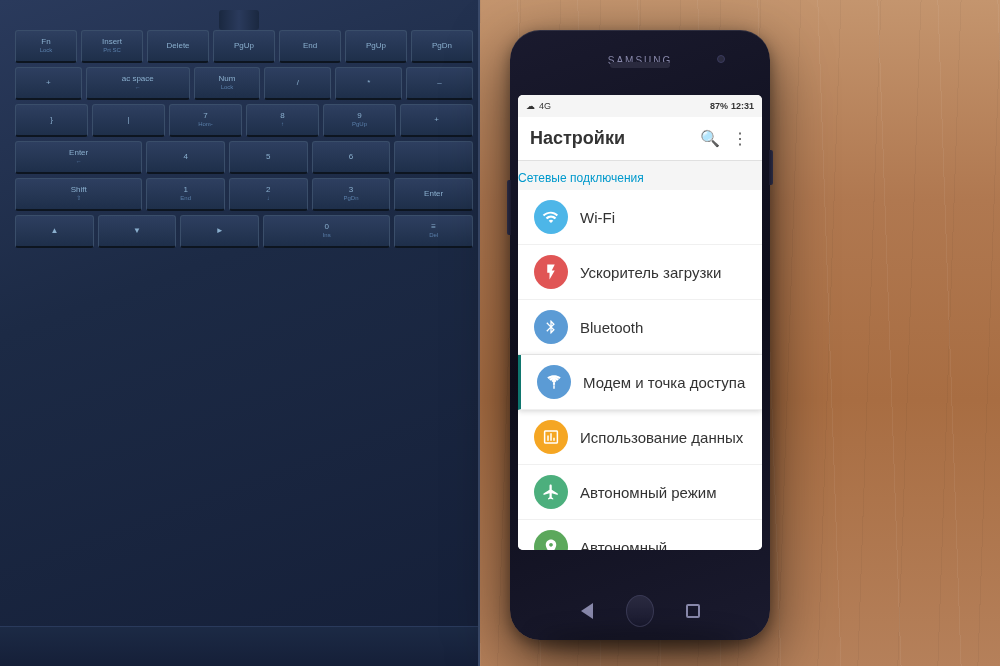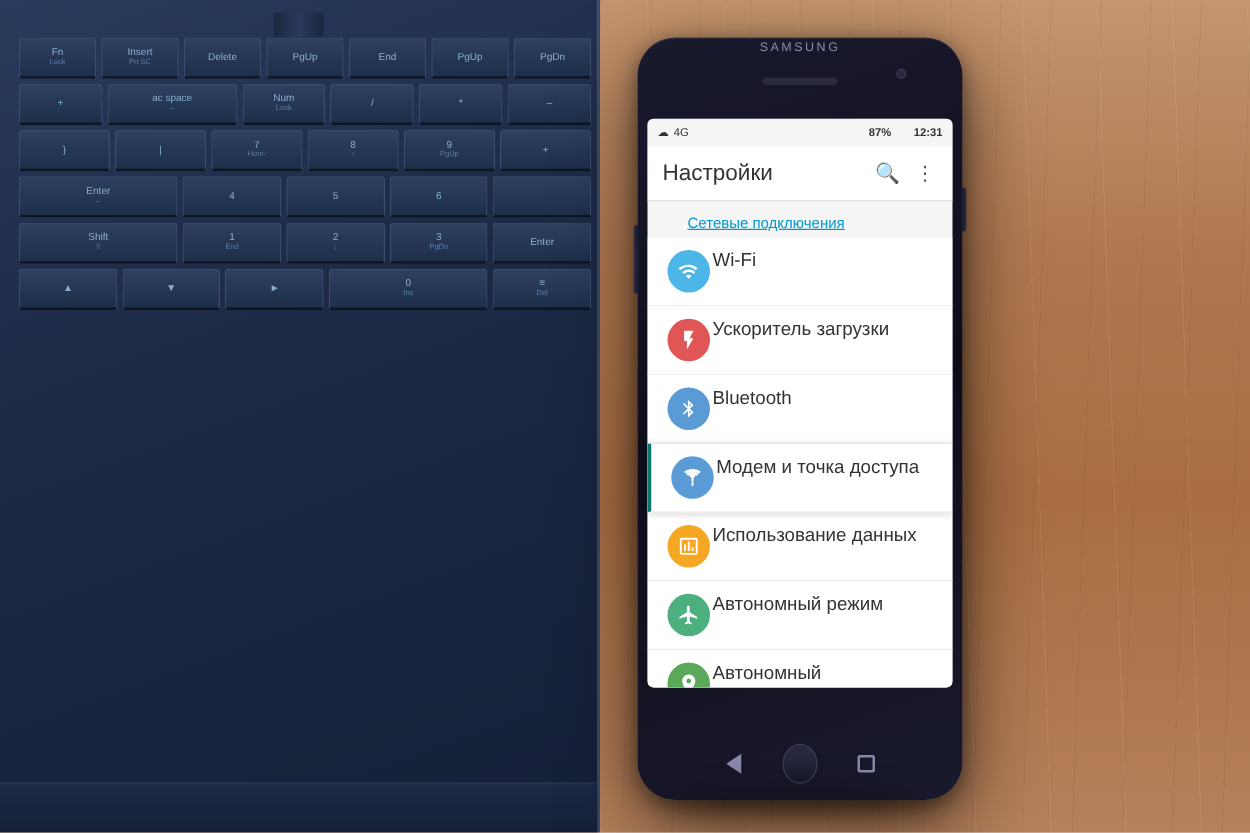--- a/index.html
+++ b/index.html
@@ -220,7 +220,7 @@
 
     .phone-brand {
       position: absolute;
-      top: 3px;
+      top: 25px;
       left: 50%;
       transform: translateX(-50%);
       color: #8888aa;

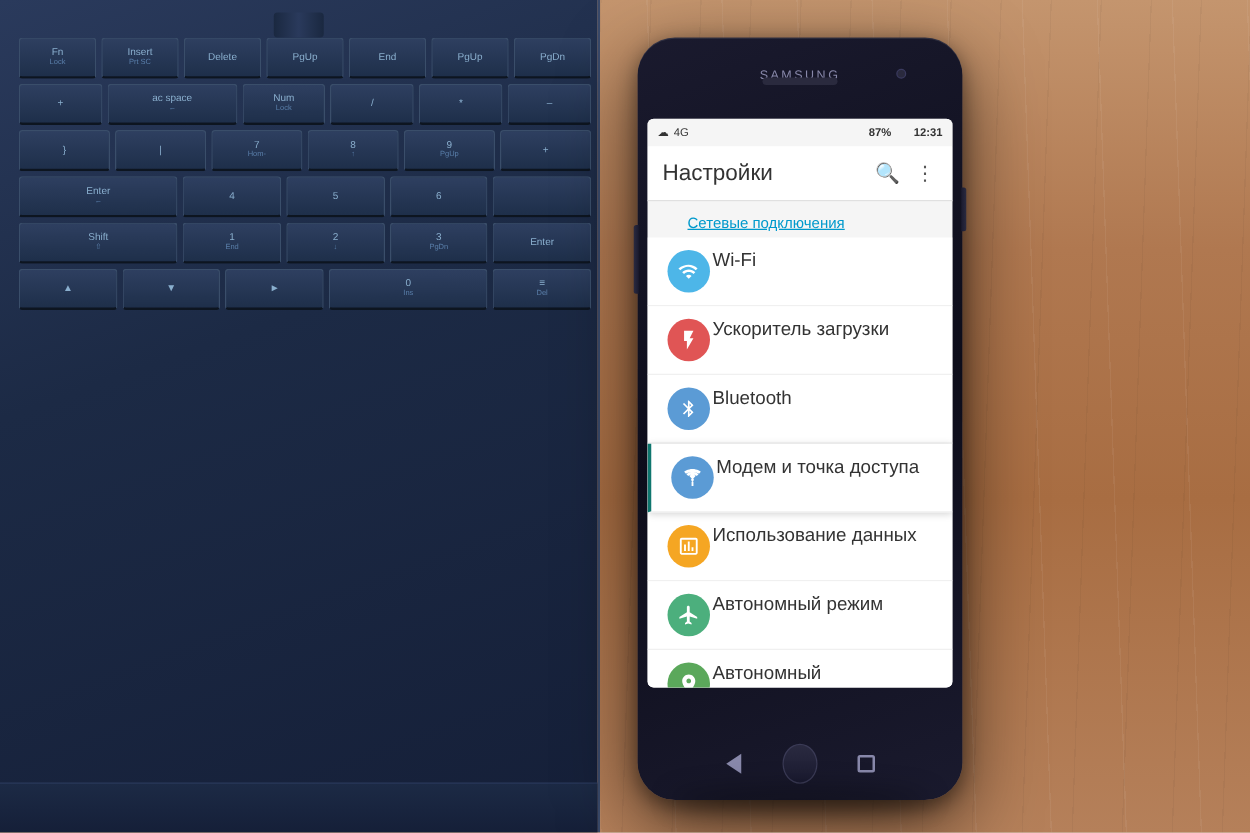--- a/index.html
+++ b/index.html
@@ -117,7 +117,7 @@
     }
 
     .status-left { display: flex; gap: 4px; align-items: center; }
-    .status-right { display: flex; gap: 18px; align-items: center; font-weight: bold; }
+    .status-right { display: flex; gap: 3px; align-items: center; font-weight: bold; }
 
     
     .app-bar {

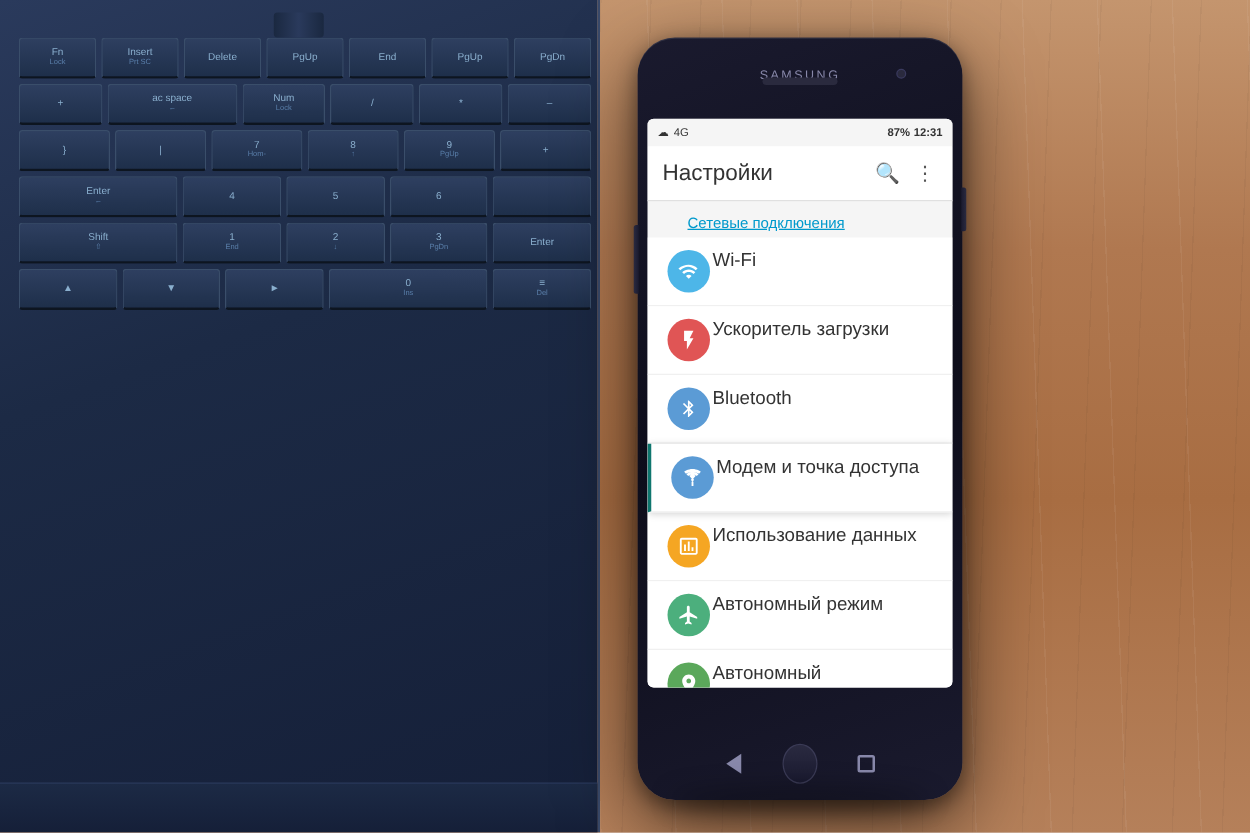--- a/index.html
+++ b/index.html
@@ -133,7 +133,7 @@
     .app-bar-title {
       font-size: 18px;
       color: #333;
-      font-weight: 400;
+      font-weight: 700;
     }
 
     .app-bar-icons {

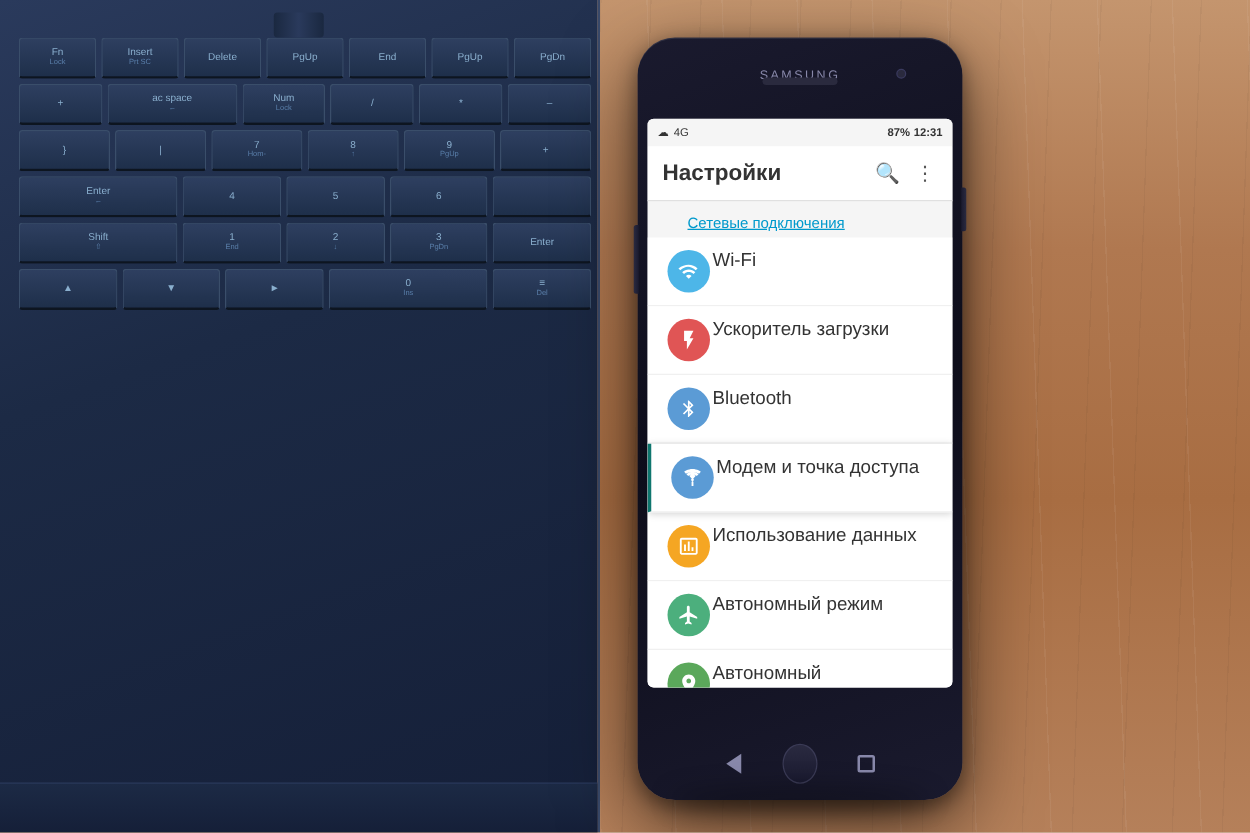--- a/index.html
+++ b/index.html
@@ -154,11 +154,10 @@
 
     
     .section-header {
-      padding: 10px 32px 5px;
+      padding: 10px 0 5px;
       font-size: 12px;
       color: #0099cc;
       font-weight: 500;
-      text-decoration: underline;
     }
 
     

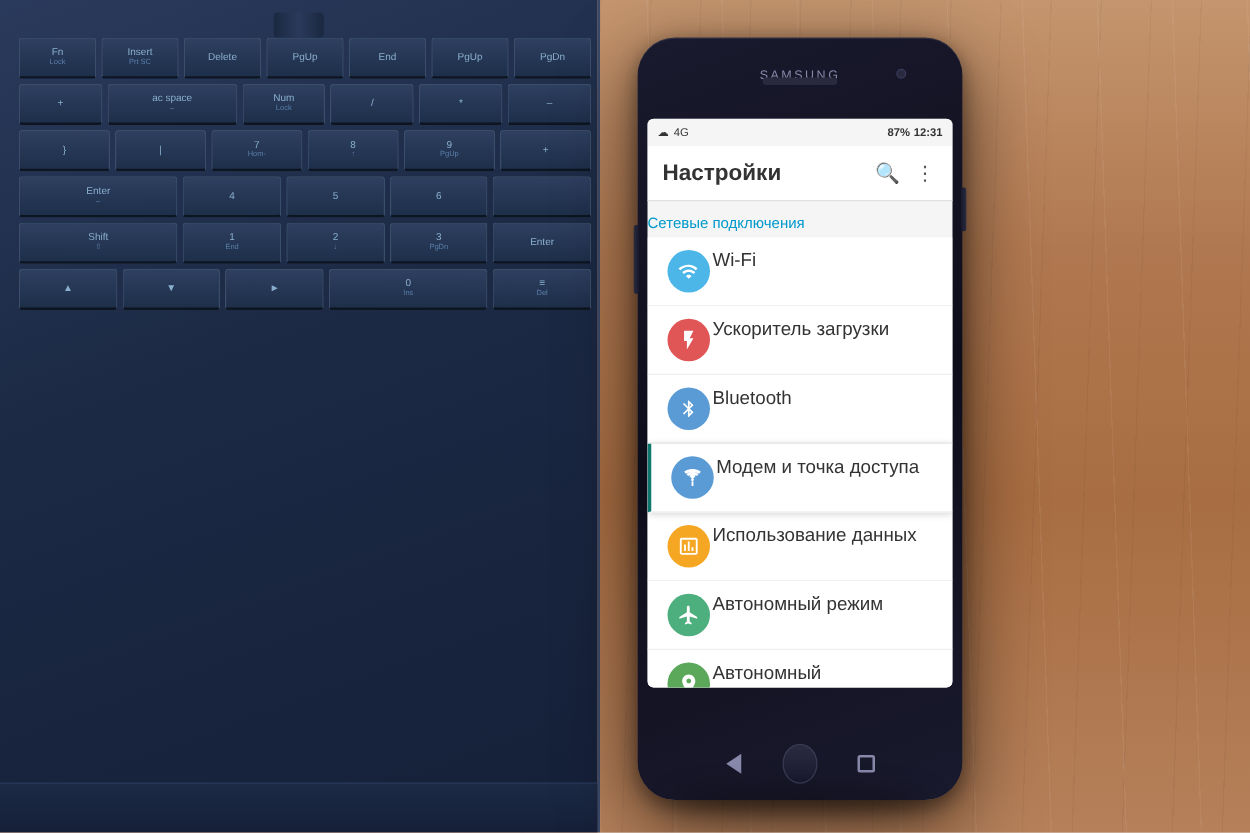--- a/index.html
+++ b/index.html
@@ -163,9 +163,9 @@
     
     .menu-item {
       display: flex;
-      align-items: flex-start;
+      align-items: center;
       padding: 10px 16px;
-      gap: 2px;
+      gap: 12px;
       background: #ffffff;
       border-bottom: 1px solid #f0f0f0;
       cursor: pointer;

